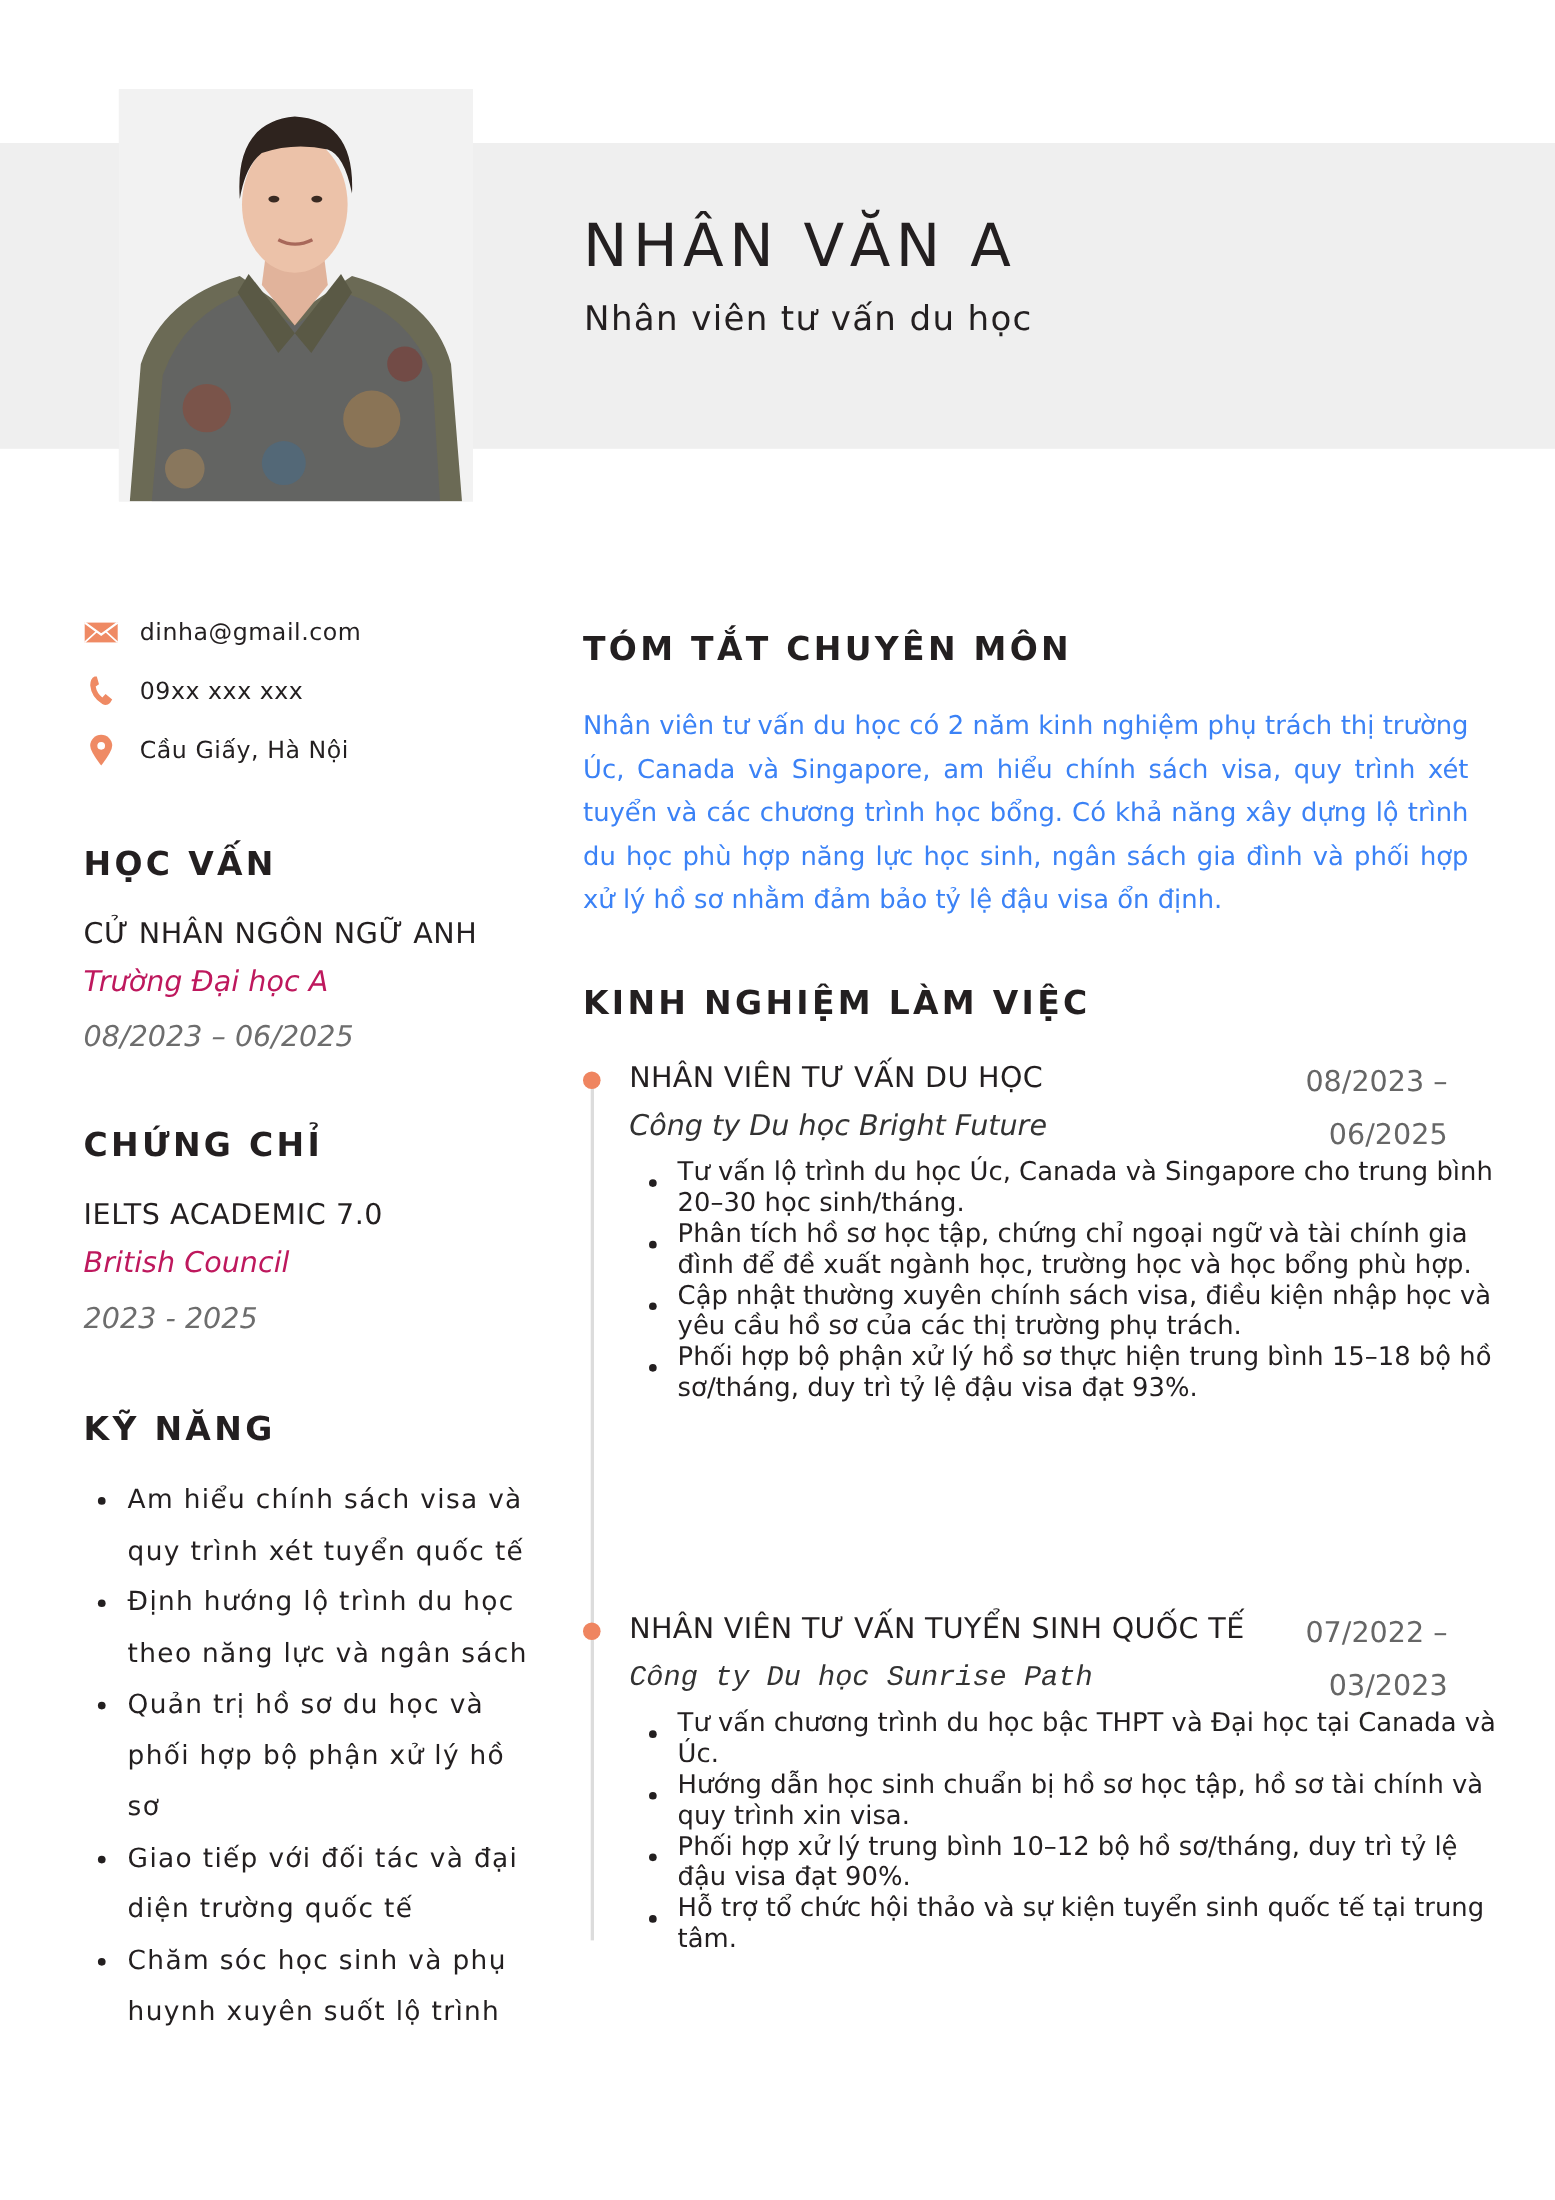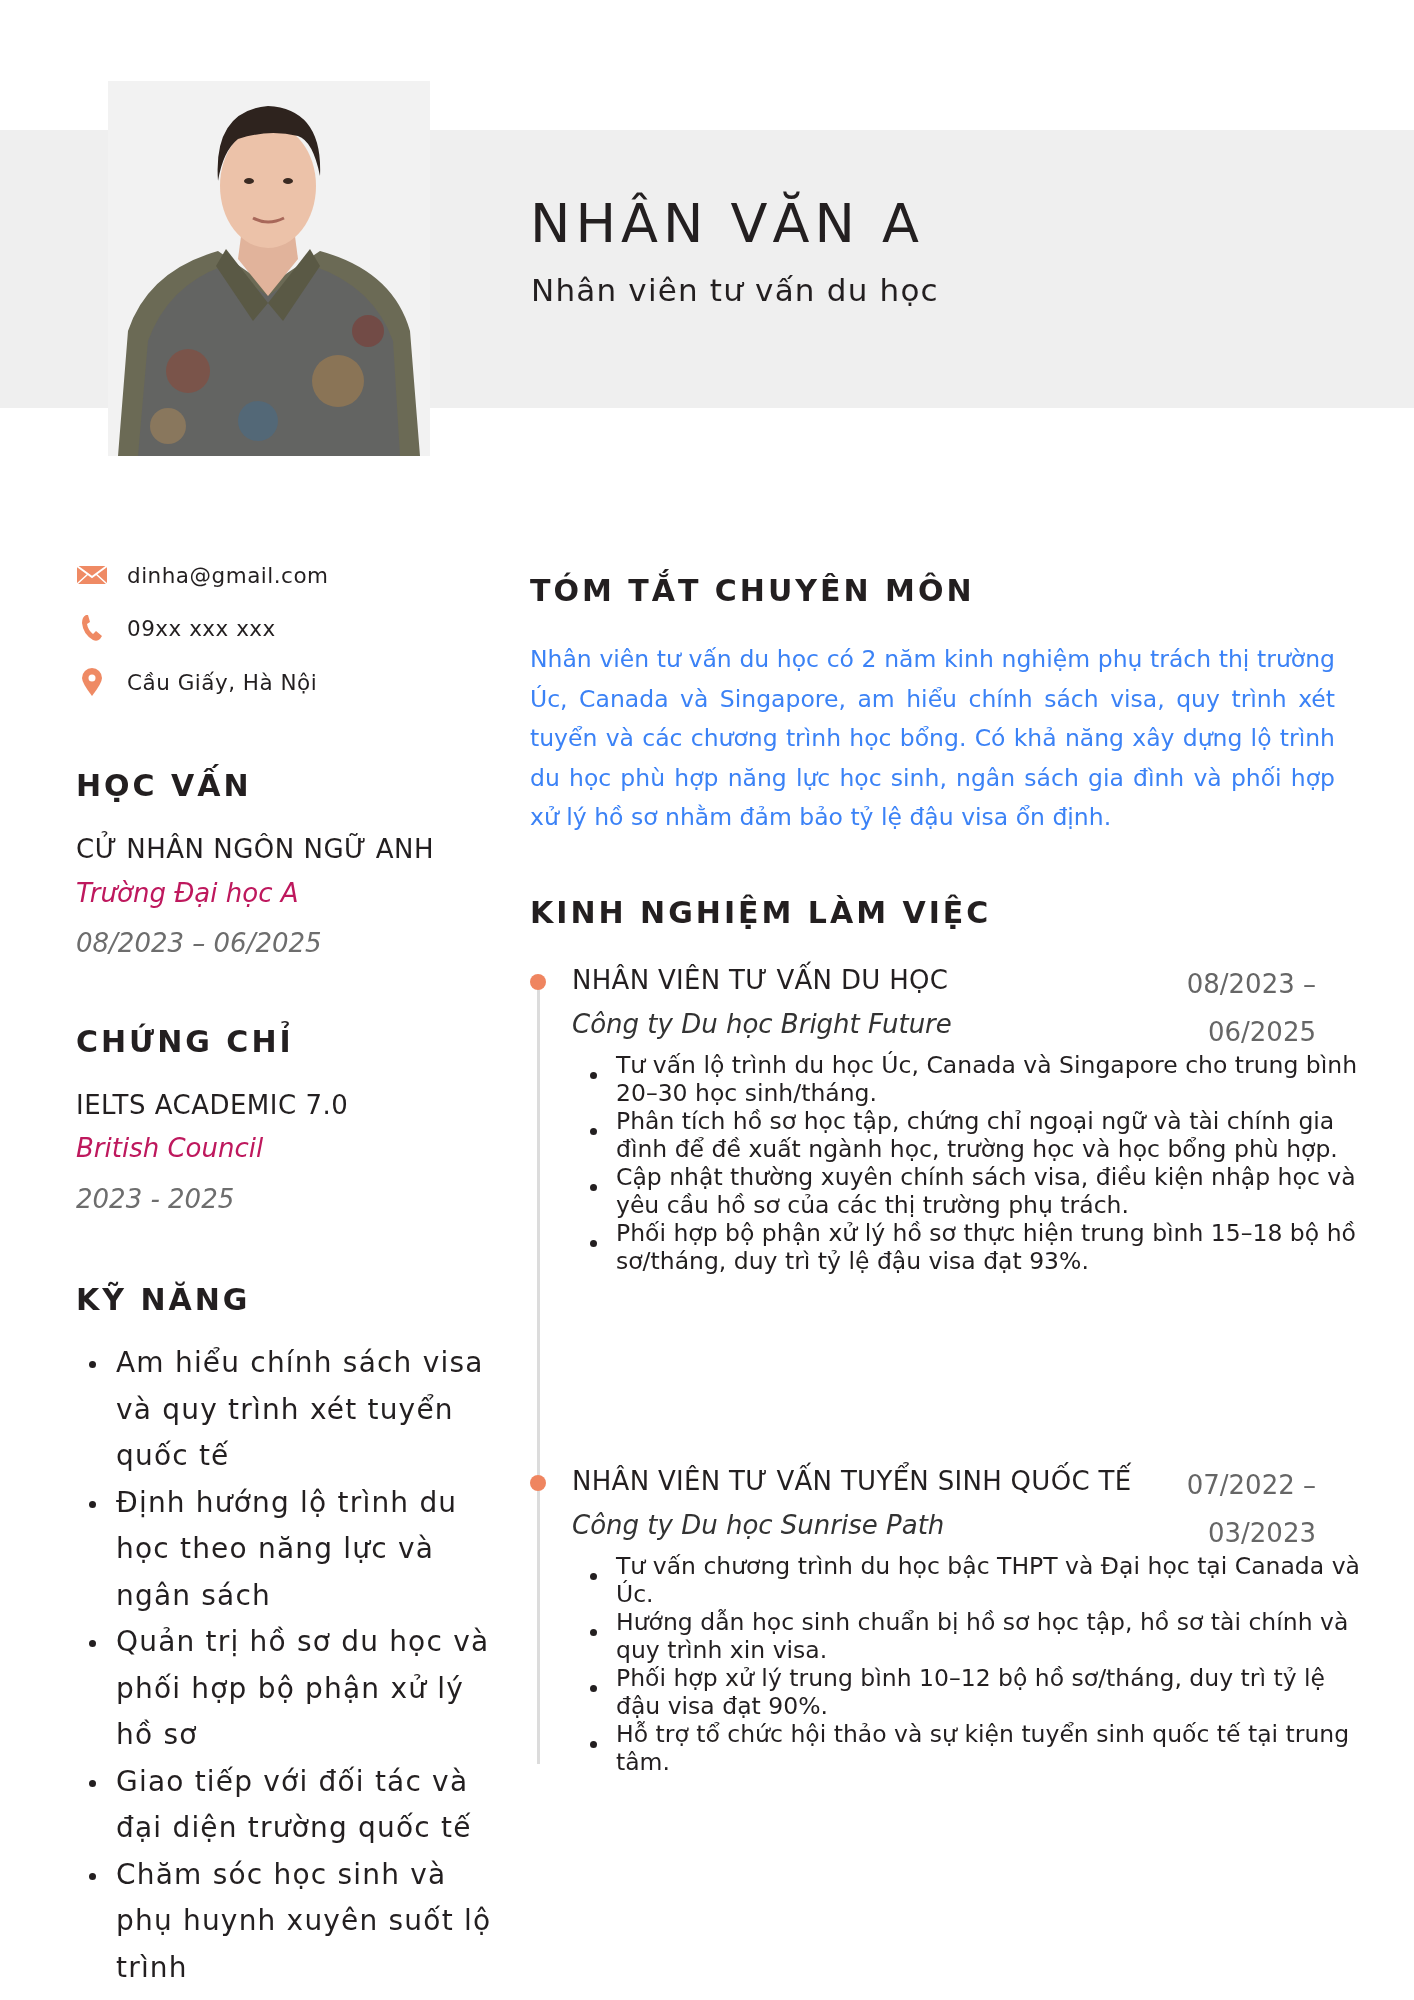--- a/index.html
+++ b/index.html
@@ -22,7 +22,7 @@
   .lsub.date { font-size:26px; font-style:italic; color:#6d6d6d; }
 
   .skills { position:absolute; left:76px; top:1340px; width:420px; margin:0; padding:0; list-style:none; }
-  .skills li { position:relative; padding-left:40px; font-size:28px; letter-spacing:1.2px; line-height:46.5px; color:#231f20; }
+  .skills li { position:relative; padding-left:40px; font-size:24px; letter-spacing:1.2px; line-height:46.5px; color:#231f20; }
   .skills li::before { content:""; position:absolute; left:13px; top:21px; width:7px; height:7px; border-radius:50%; background:#231f20; }
 
   .summary { position:absolute; left:530px; top:640px; width:805px; font-size:23.5px; line-height:39.5px; text-align:justify; color:#3b82f6; }

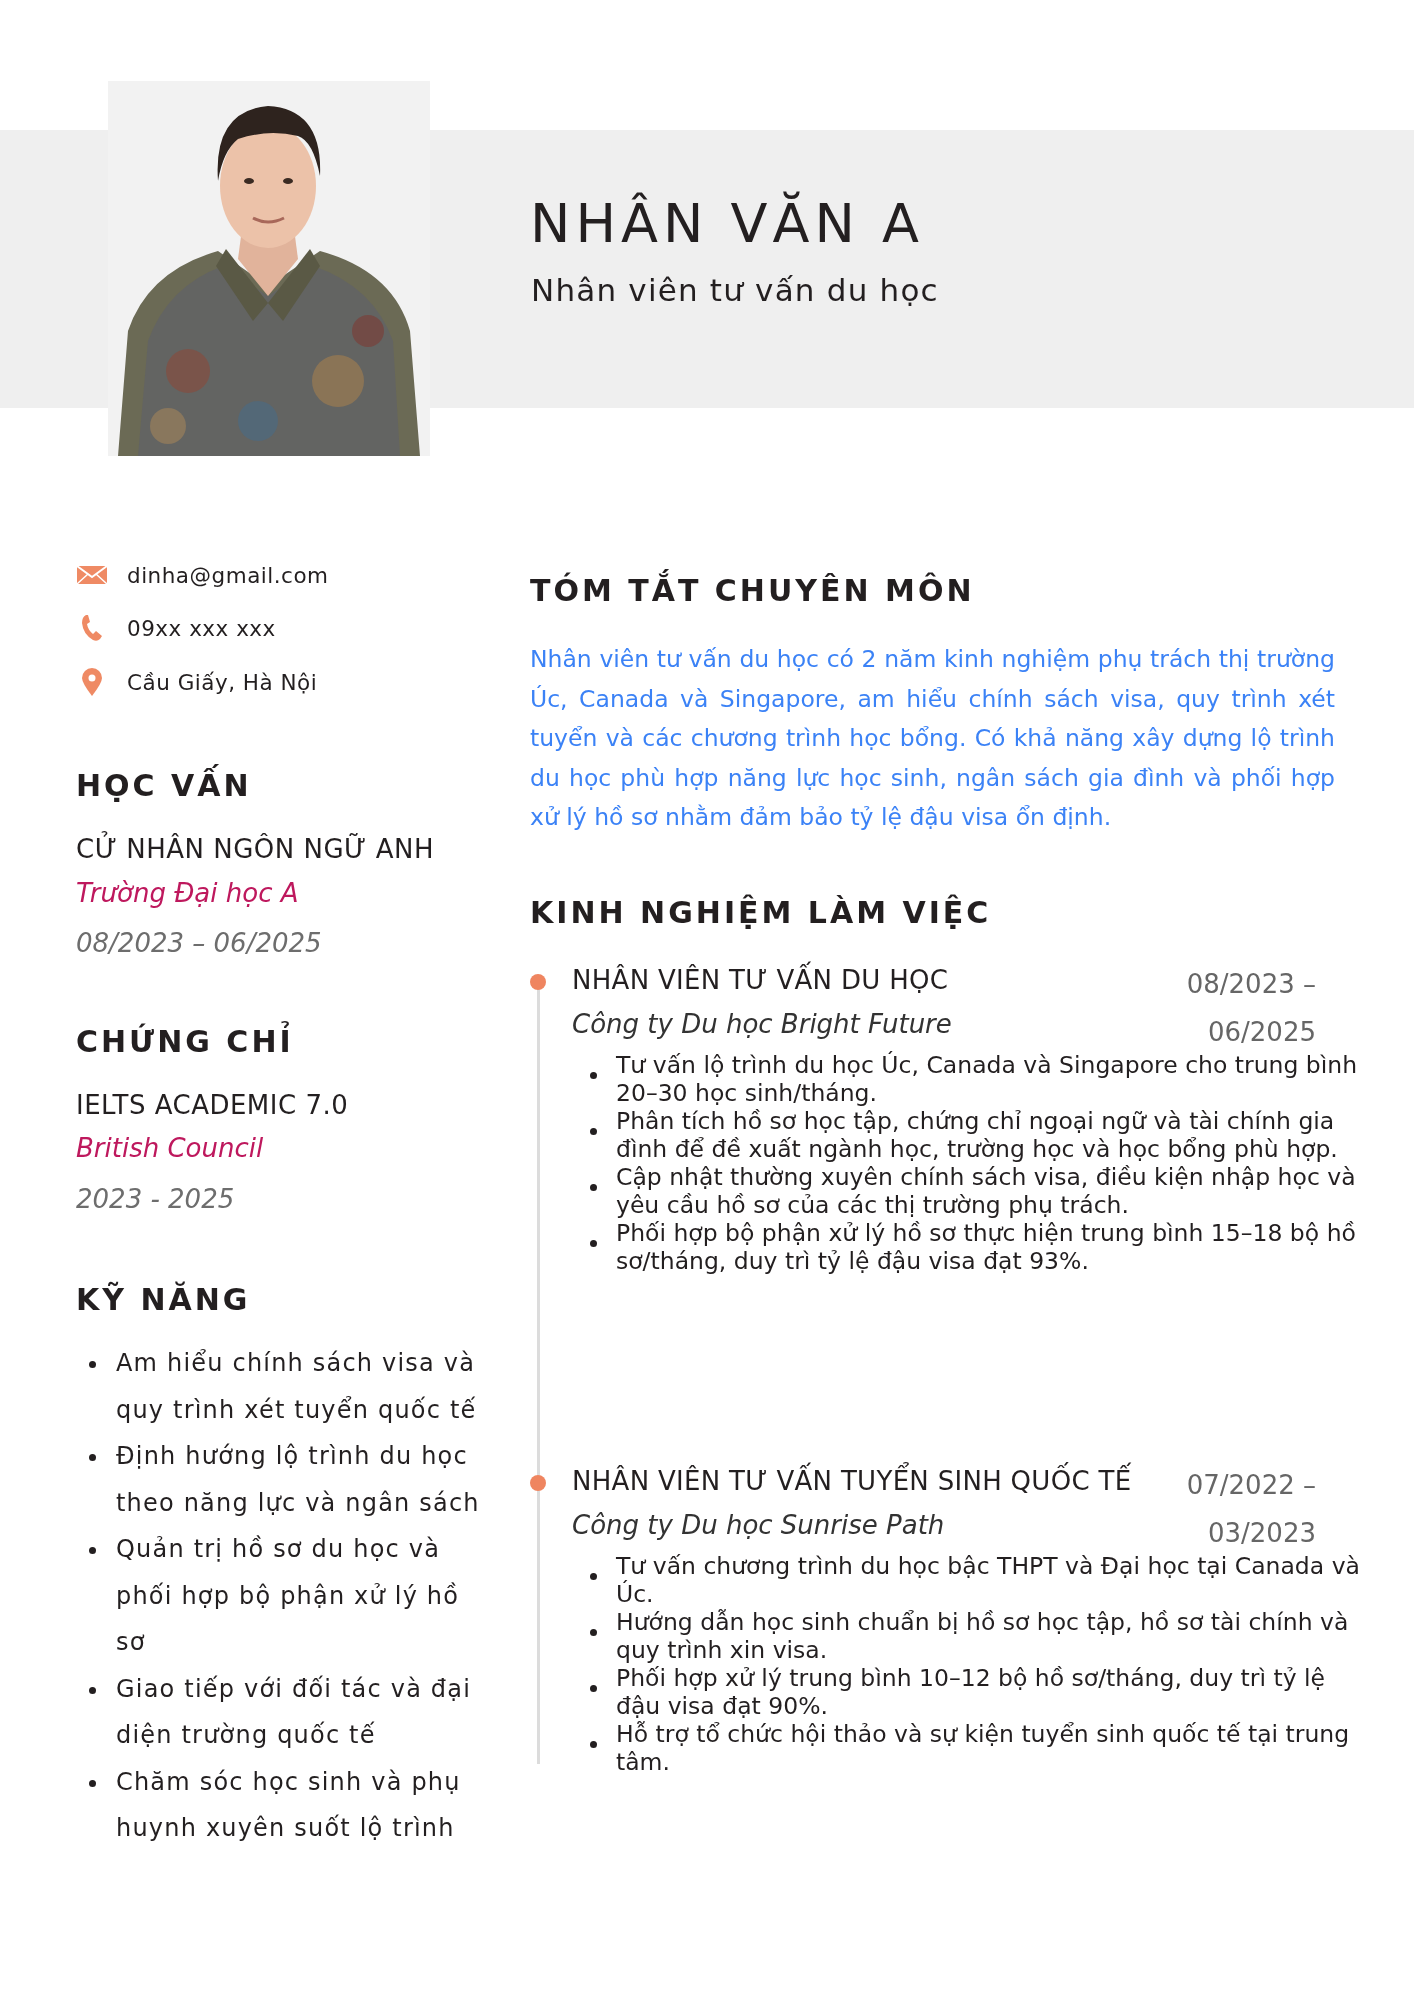--- a/index.html
+++ b/index.html
@@ -140,7 +140,7 @@
 
 <div class="dot" style="left:530px; top:1475px;"></div>
 <div class="job-title" style="top:1466px;">NHÂN VIÊN TƯ VẤN TUYỂN SINH QUỐC TẾ</div>
-<div class="job-comp" style="top:1510px;">Công ty Du học Sunrise Path</div>
+<div class="job-comp" style="top:1510px;font-family:Liberation Mono, monospace;">Công ty Du học Sunrise Path</div>
 <div class="job-date" style="top:1461px;">
   <div>07/2022 –</div>
   <div>03/2023</div>

